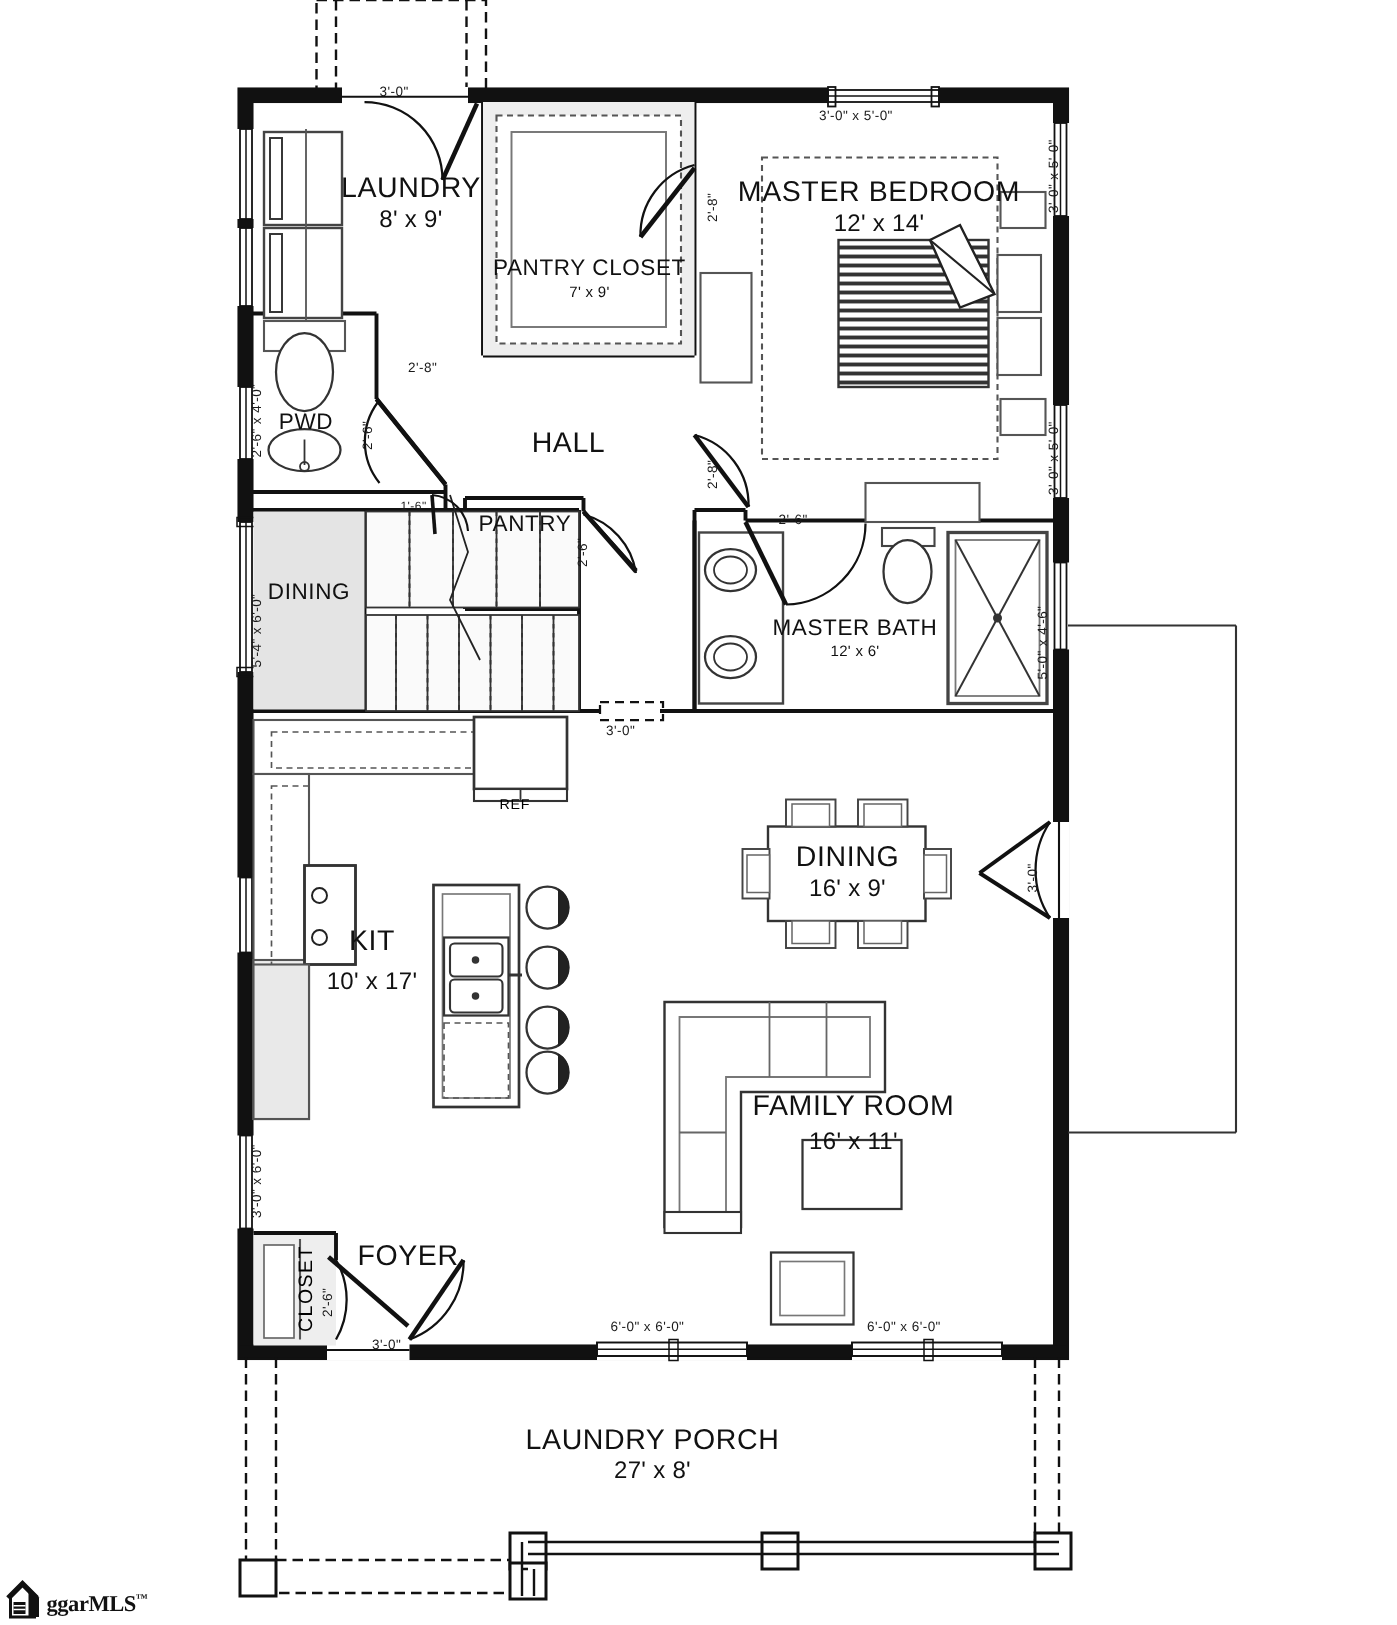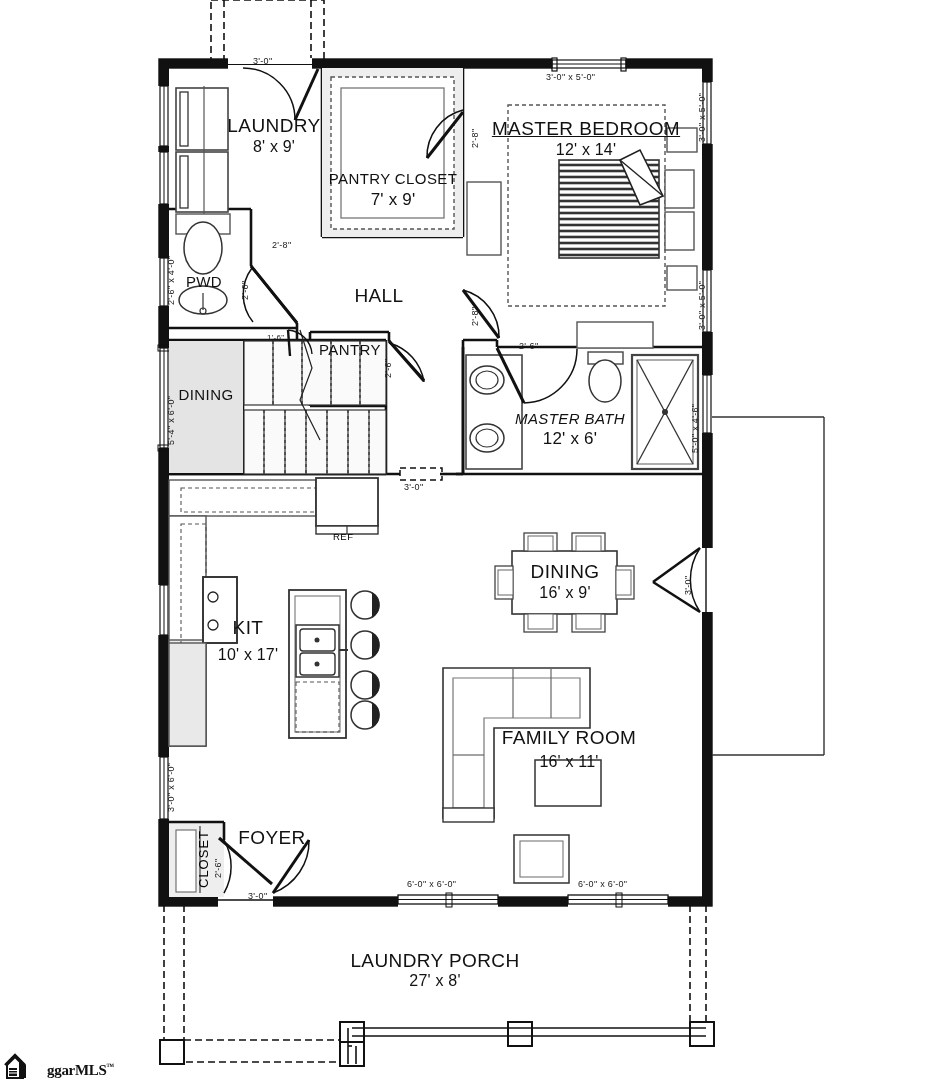--- a/index.html
+++ b/index.html
@@ -490,7 +490,7 @@
 <div class="lbl room-name sm" style="left:278px; top:170px; width:230px;">PANTRY CLOSET</div>
 <div class="lbl room-dim sm" style="left:278px; top:190px; width:230px;">7' x 9'</div>
 
-<div class="lbl room-name" style="left:470px; top:118px; width:232px;text-decoration:underline;">MASTER BEDROOM</div>
+<div class="lbl room-name" style="left:470px; top:118px; width:232px;">MASTER BEDROOM</div>
 <div class="lbl room-dim" style="left:470px; top:141px; width:232px;">12' x 14'</div>
 
 <div class="lbl room-name sm" style="left:163px; top:273px; width:82px;">PWD</div>

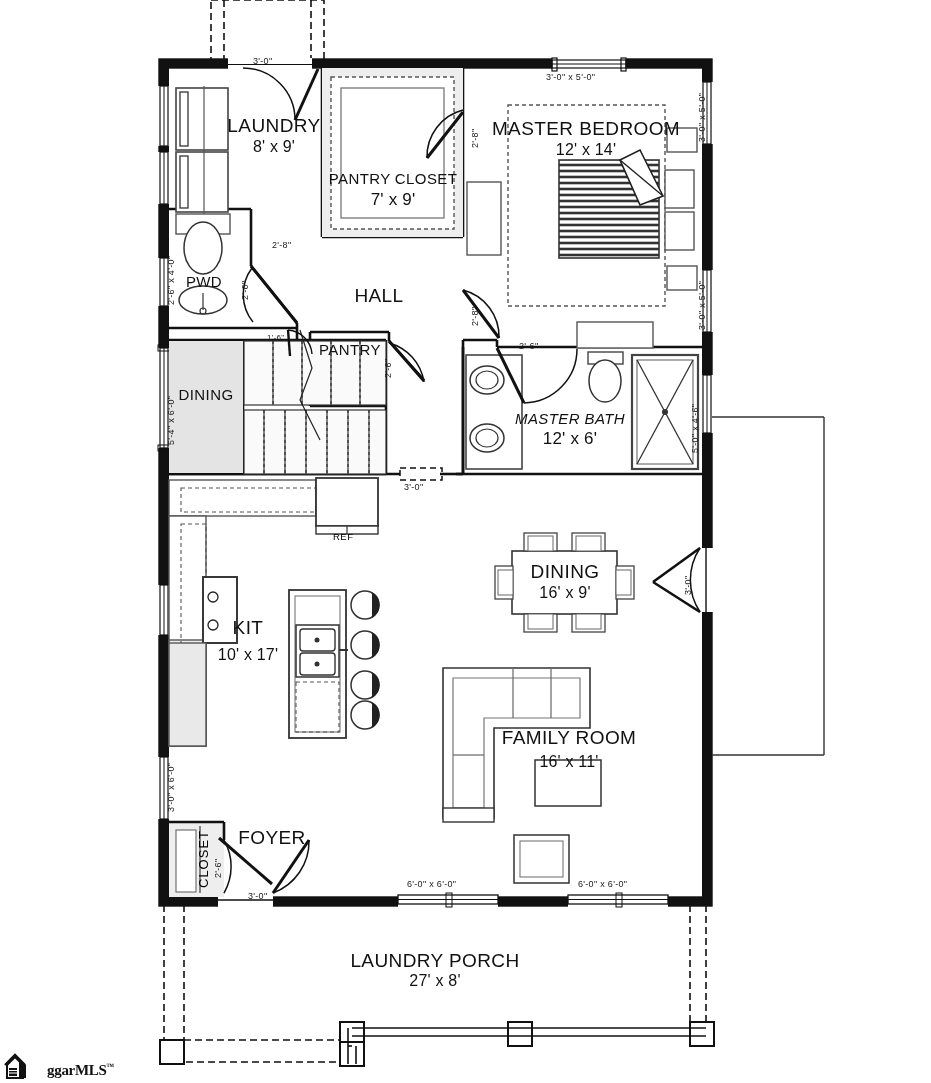--- a/index.html
+++ b/index.html
@@ -39,7 +39,7 @@
     letter-spacing: 0.2px;
   }
   .room-name.sm { font-size: 15px; }
-  .room-dim.sm { font-size: 17px; }
+  .room-dim.sm { font-size: 10px; }
   .dim-txt {
     position: absolute;
     font-size: 9px;

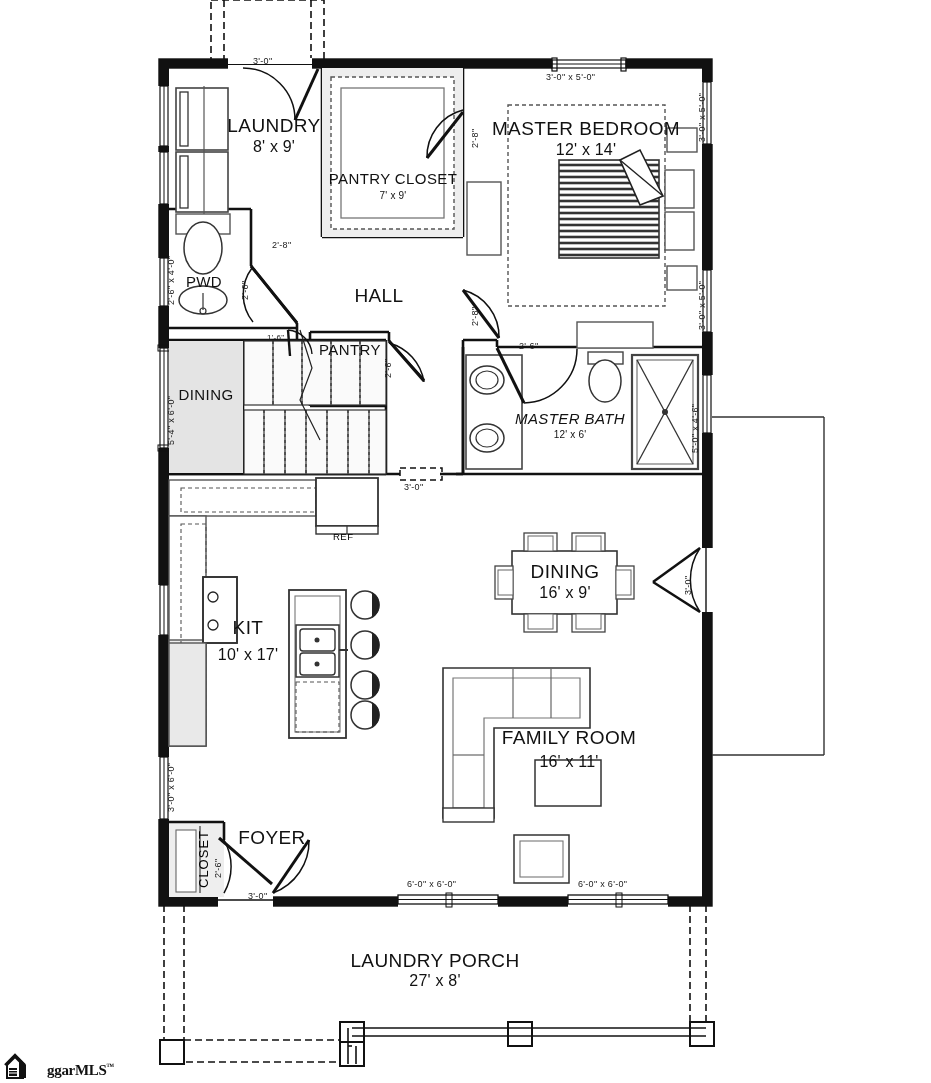--- a/index.html
+++ b/index.html
@@ -501,7 +501,7 @@
 
 <div class="lbl room-name sm" style="left:310px; top:341px; width:80px;">PANTRY</div>
 
-<div class="lbl room-name sm" style="left:492px; top:410px; width:156px;font-style:italic;">MASTER BATH</div>
+<div class="lbl room-name sm" style="left:492px; top:410px; width:156px;">MASTER BATH</div>
 <div class="lbl room-dim sm" style="left:492px; top:429px; width:156px;">12' x 6'</div>
 
 <div class="lbl room-name" style="left:205px; top:617px; width:86px;">KIT</div>

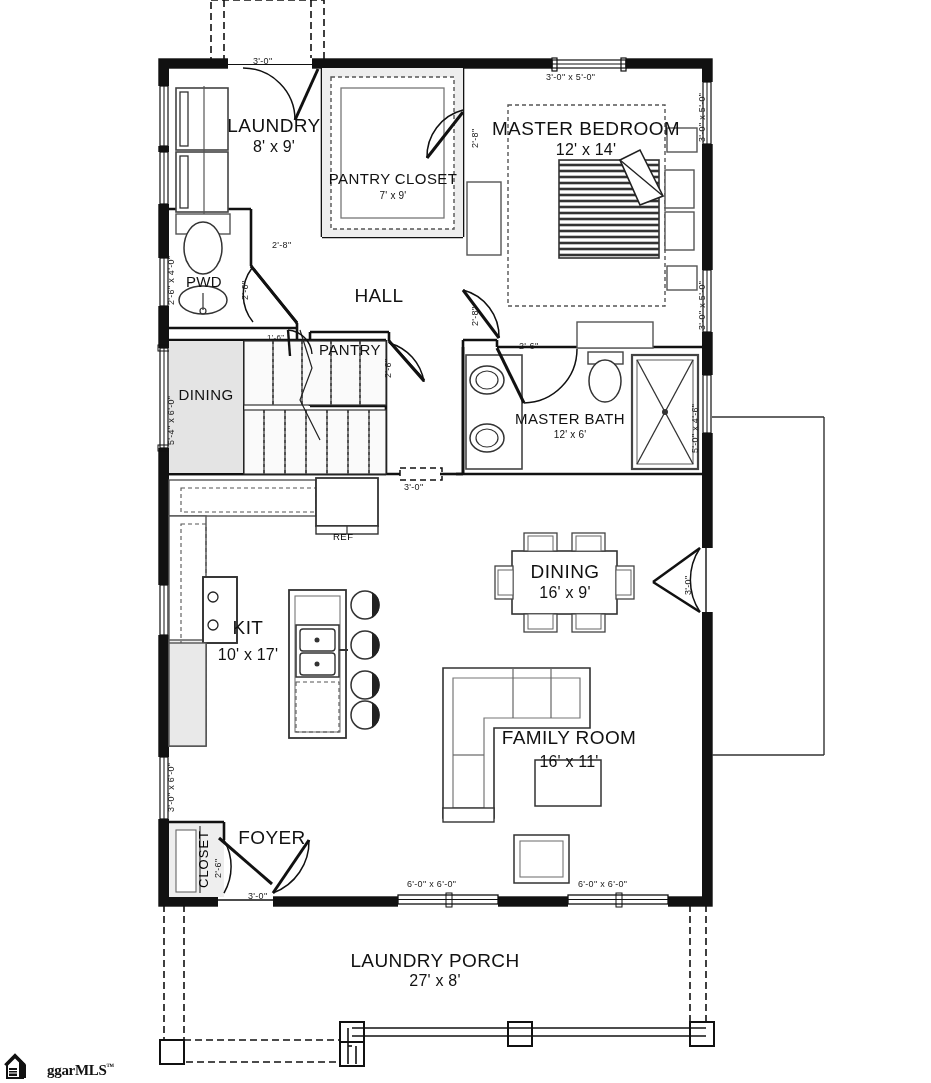--- a/index.html
+++ b/index.html
@@ -71,7 +71,7 @@
     bottom: 2px;
     display: flex;
     align-items: flex-end;
-    gap: 16px;
+    gap: 0px;
     text-align: center;
   }
   #watermark .wm-text {

